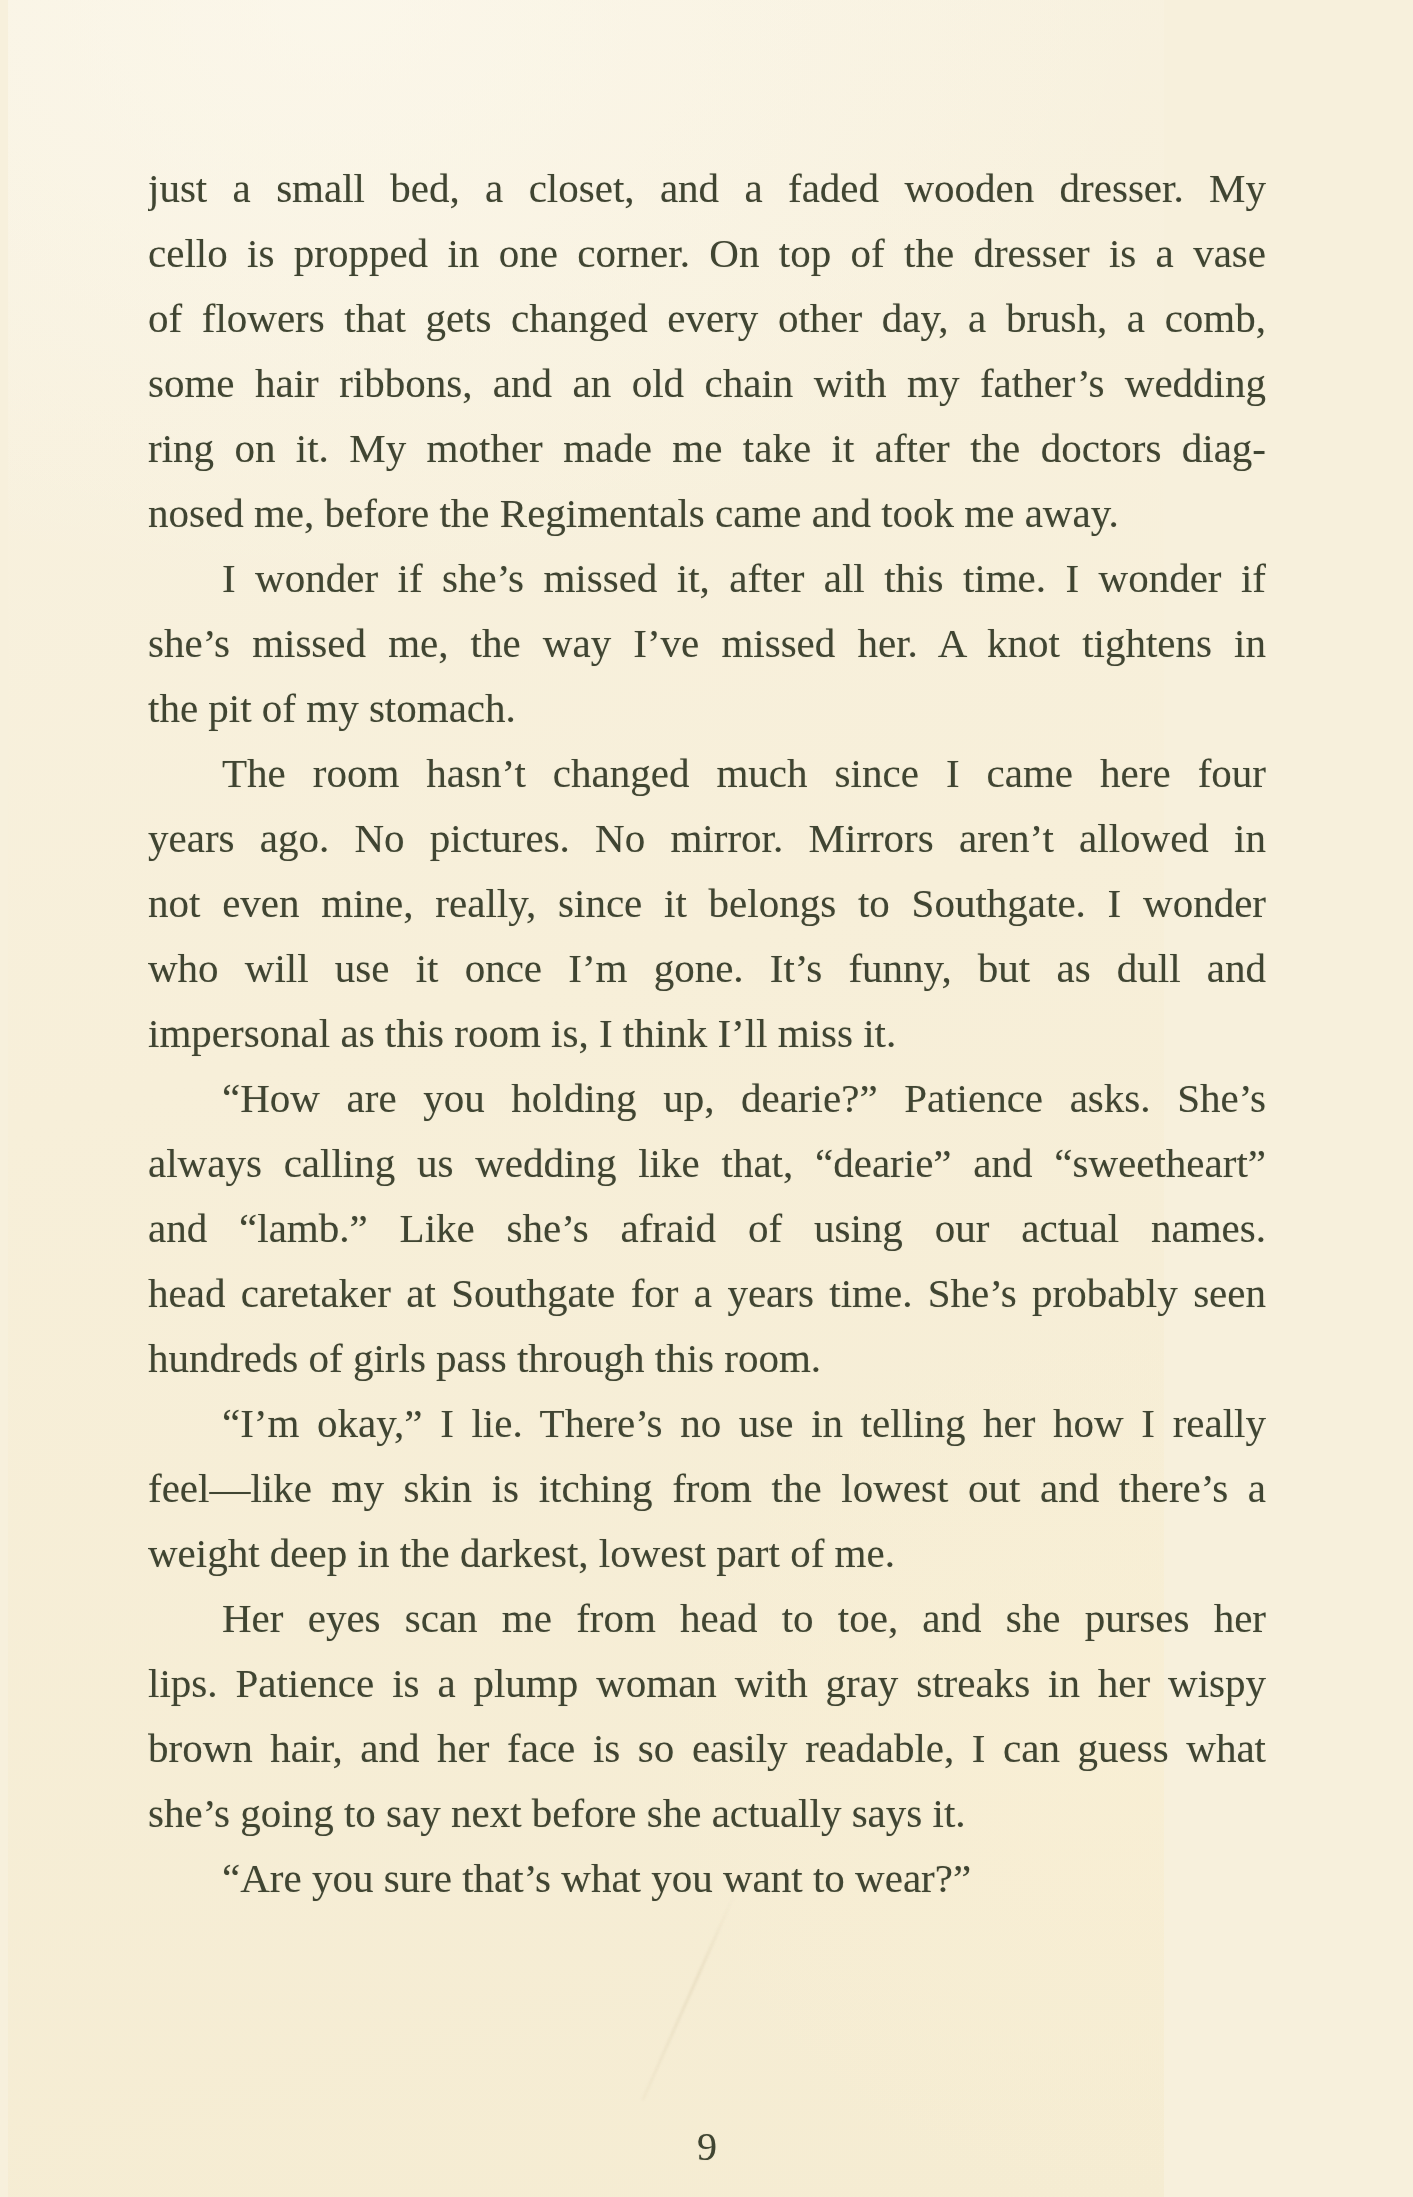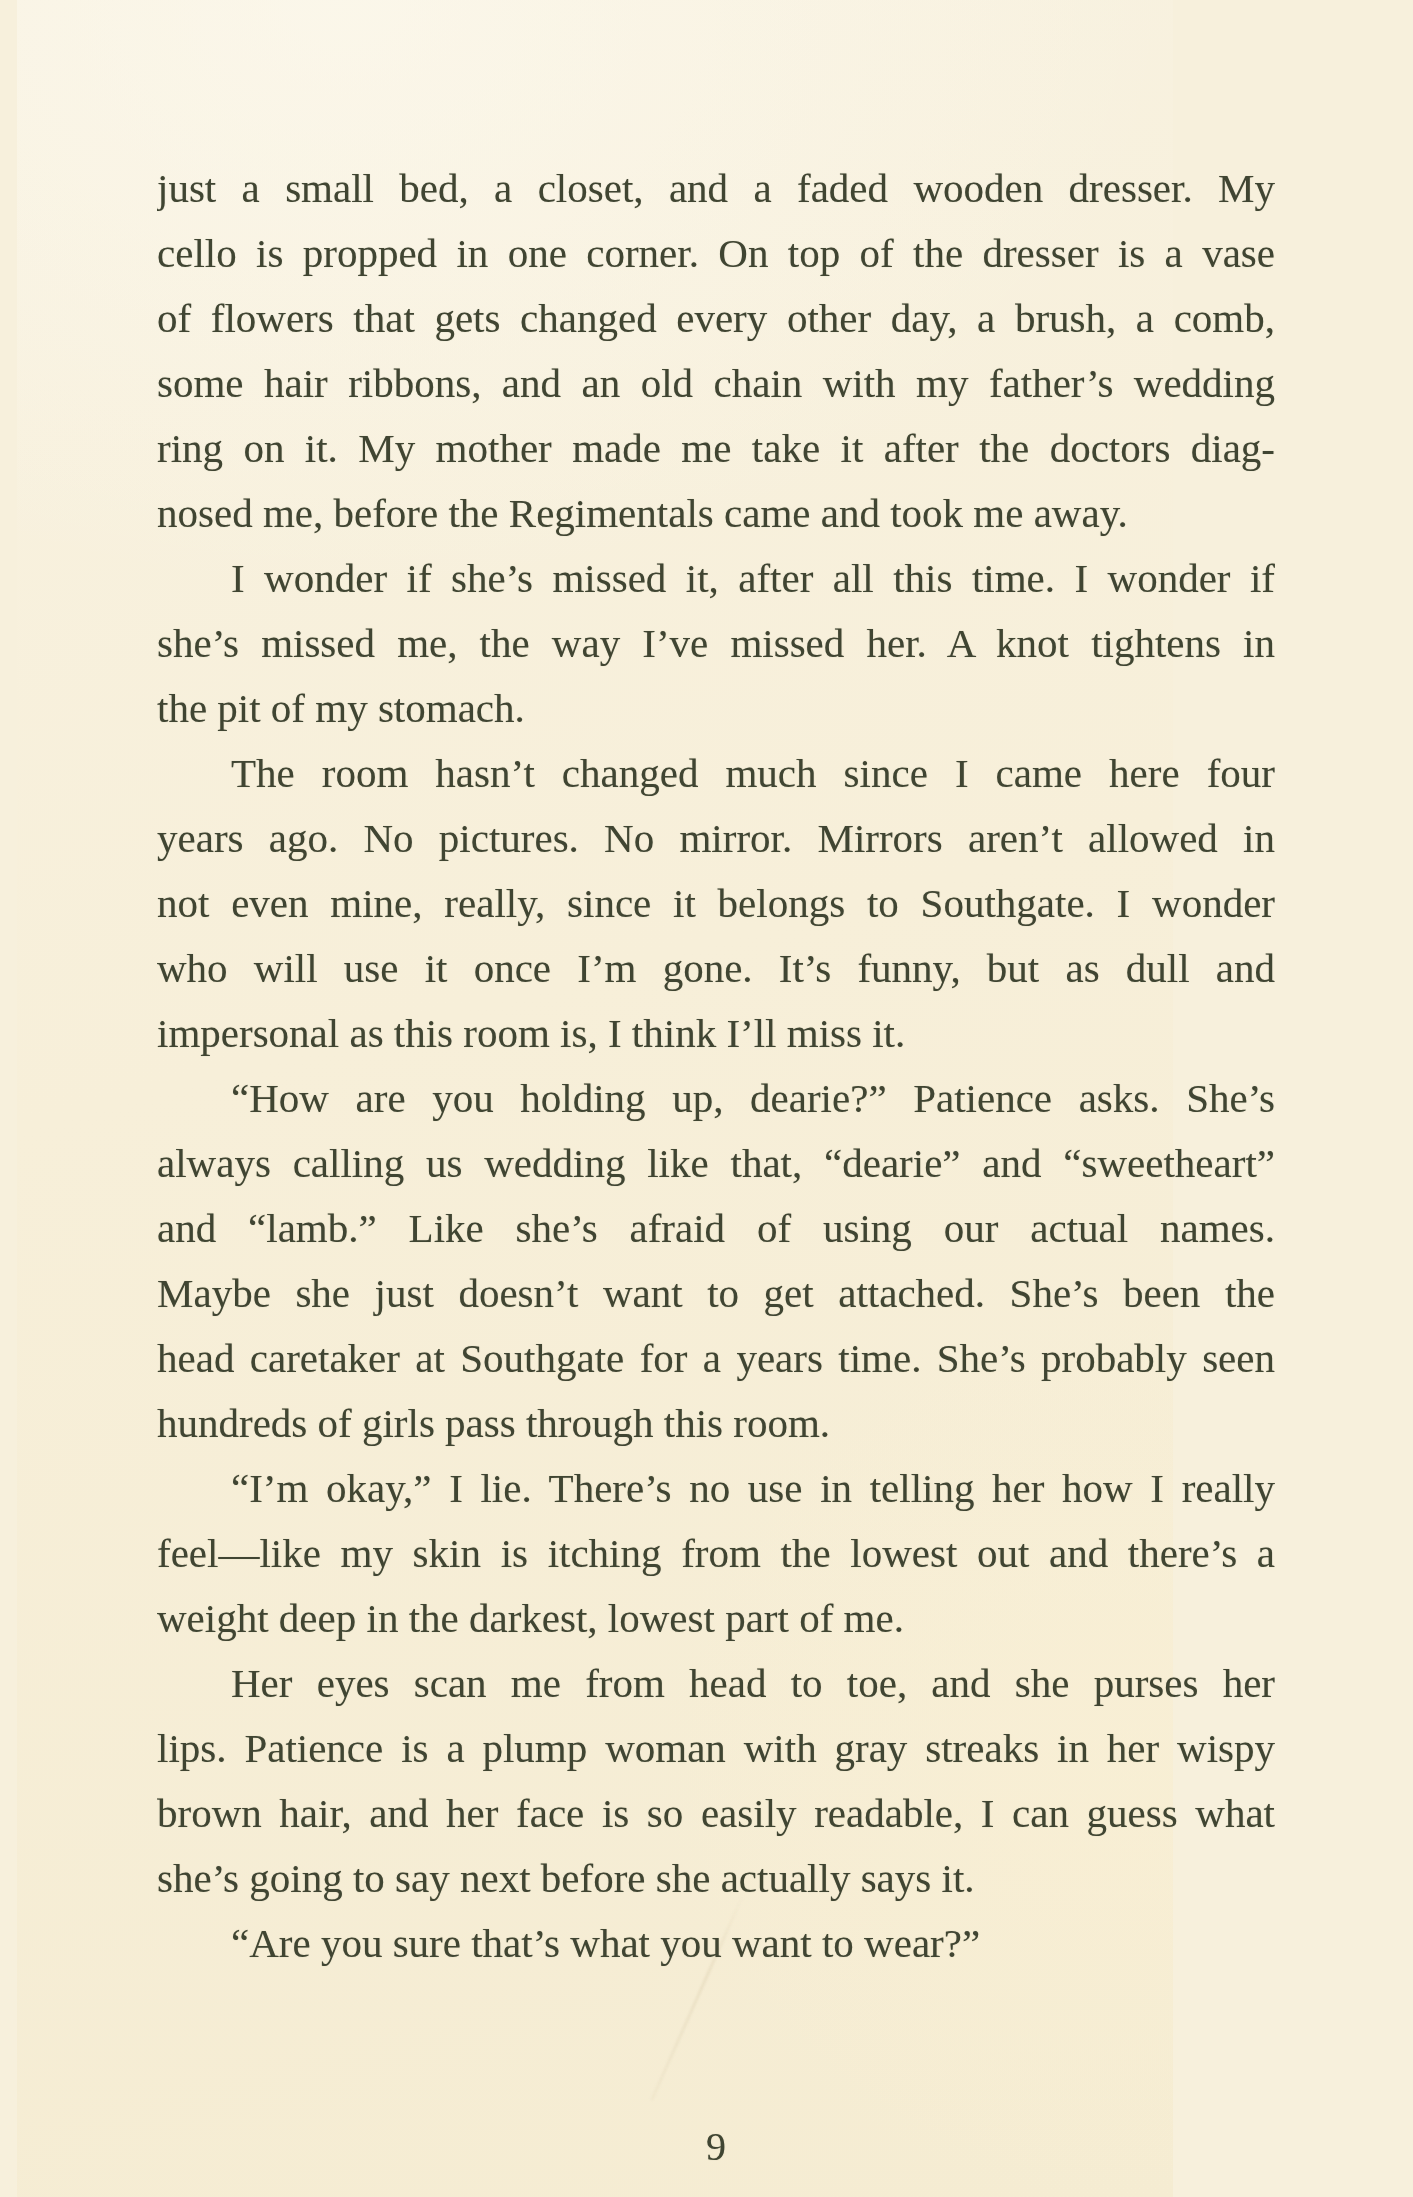--- a/index.html
+++ b/index.html
@@ -15,7 +15,7 @@
   }
   .page {
     position: absolute;
-    left: 17px; top: 0;
+    left: 8px; top: 0;
     width: 1156px;
     height: 2197px;
     background:

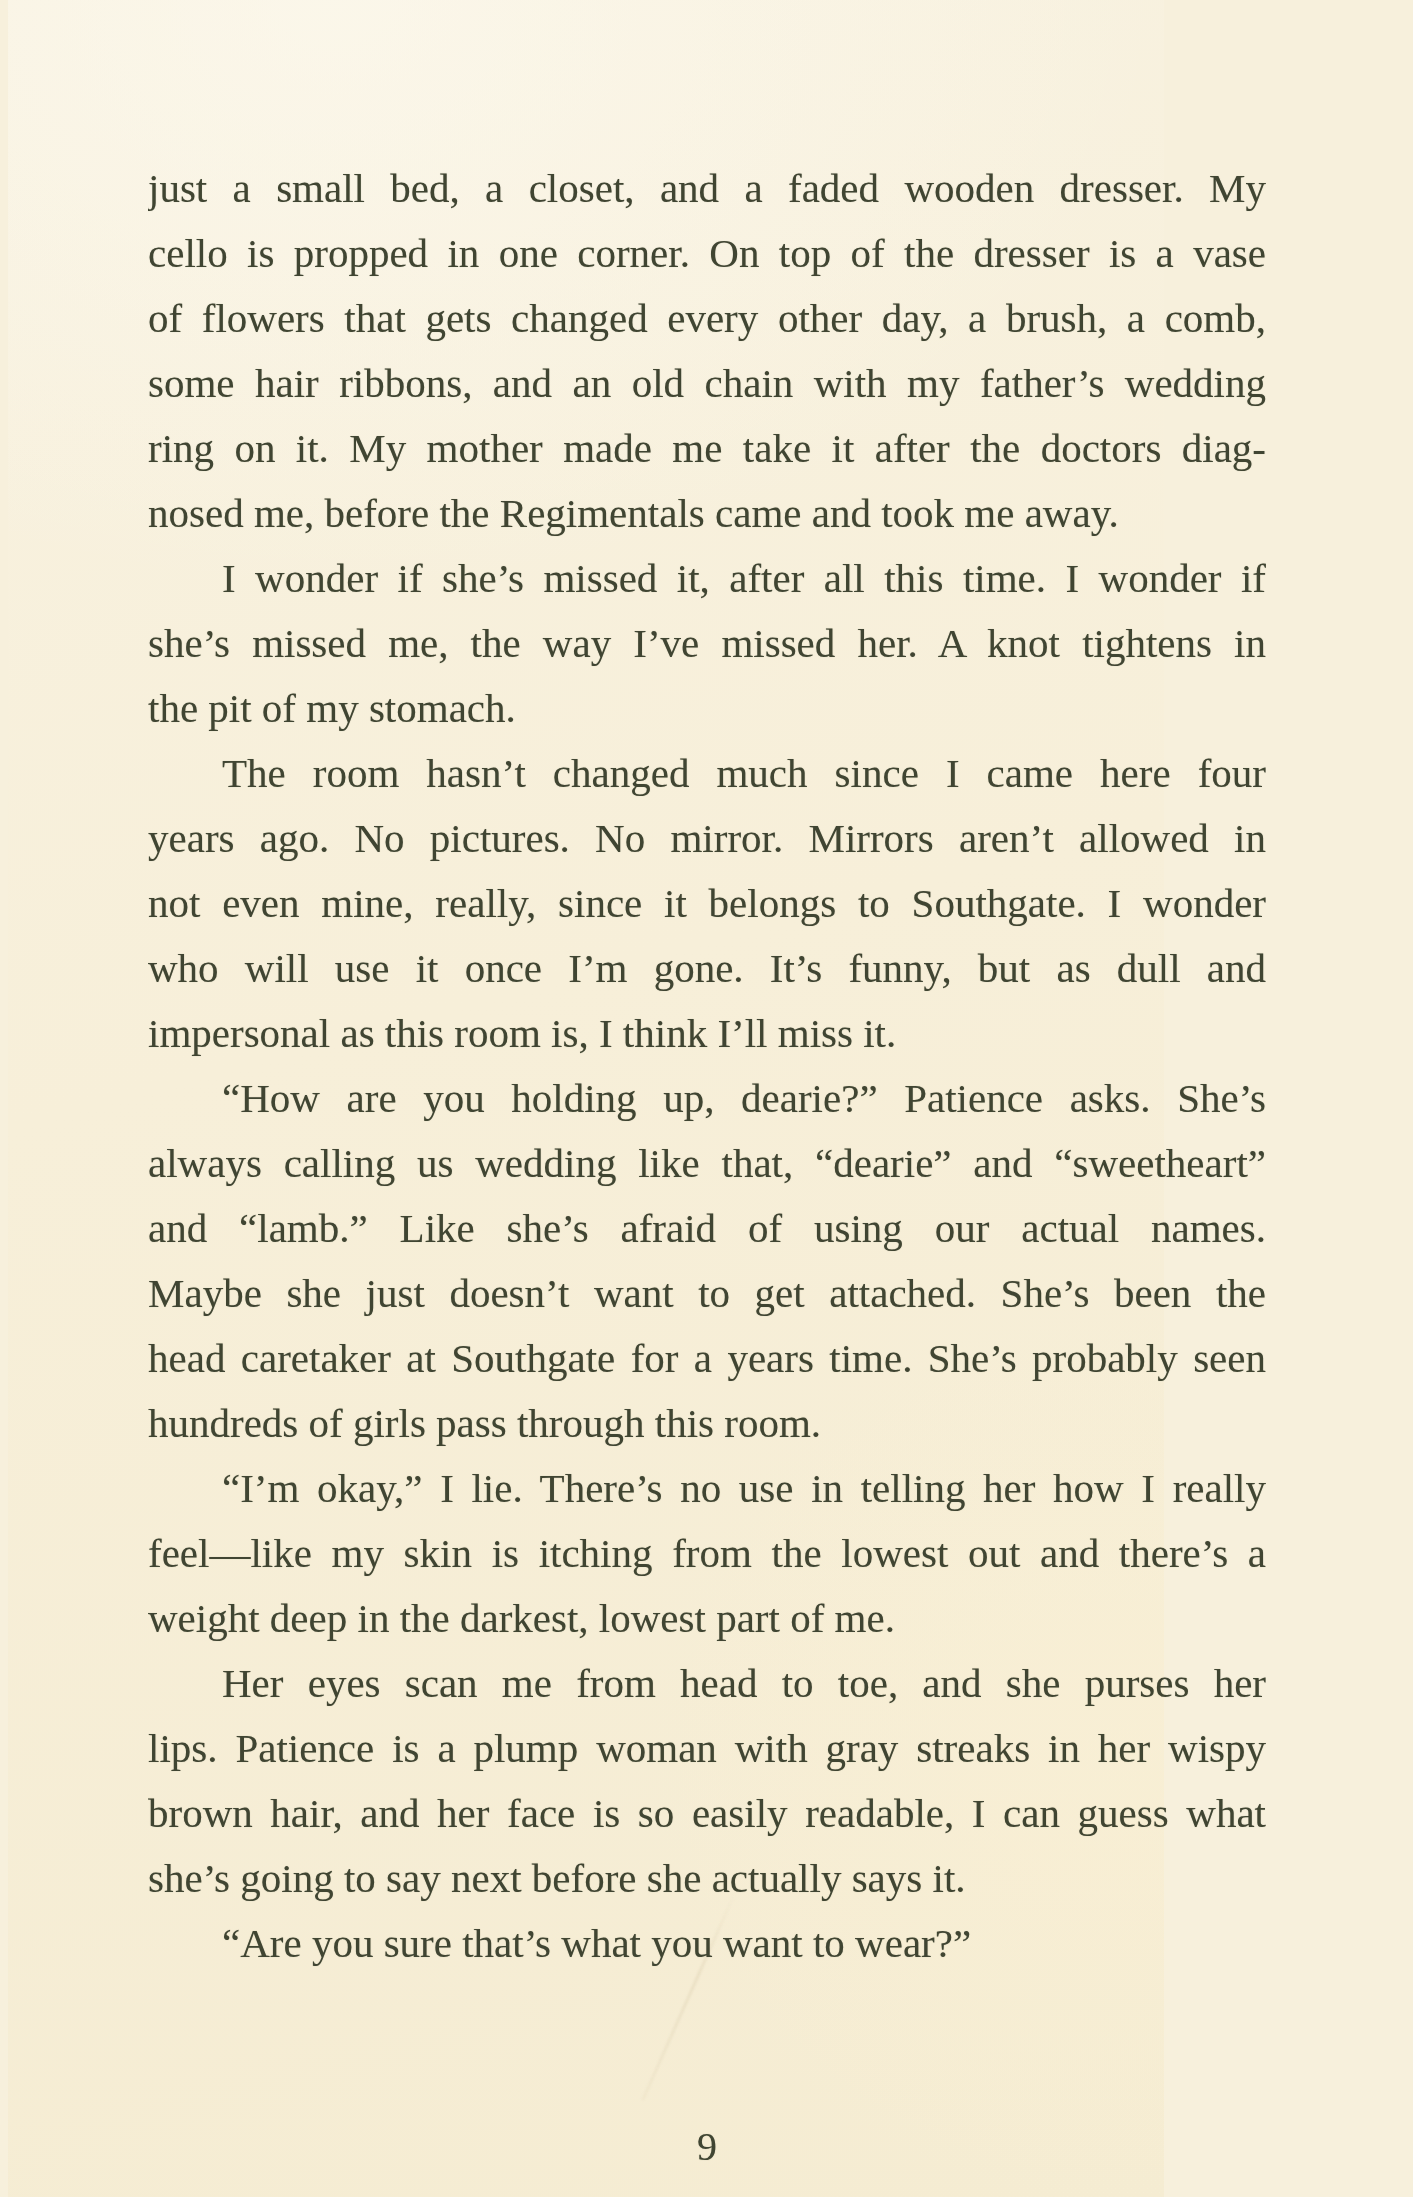--- a/index.html
+++ b/index.html
@@ -99,7 +99,6 @@
       <div class="line ind jl">“How are you holding up, dearie?” Patience asks. She’s</div>
       <div class="line jl">always calling us wedding like that, “dearie” and “sweetheart”</div>
       <div class="line jl">and “lamb.” Like she’s afraid of using our actual names.</div>
-      <div class="line jl">Maybe she just doesn’t want to get attached. She’s been the</div>
       <div class="line jl">head caretaker at Southgate for a years time. She’s probably seen</div>
       <div class="line">hundreds of girls pass through this room.</div>
       <div class="line ind jl">“I’m okay,” I lie. There’s no use in telling her how I really</div>

